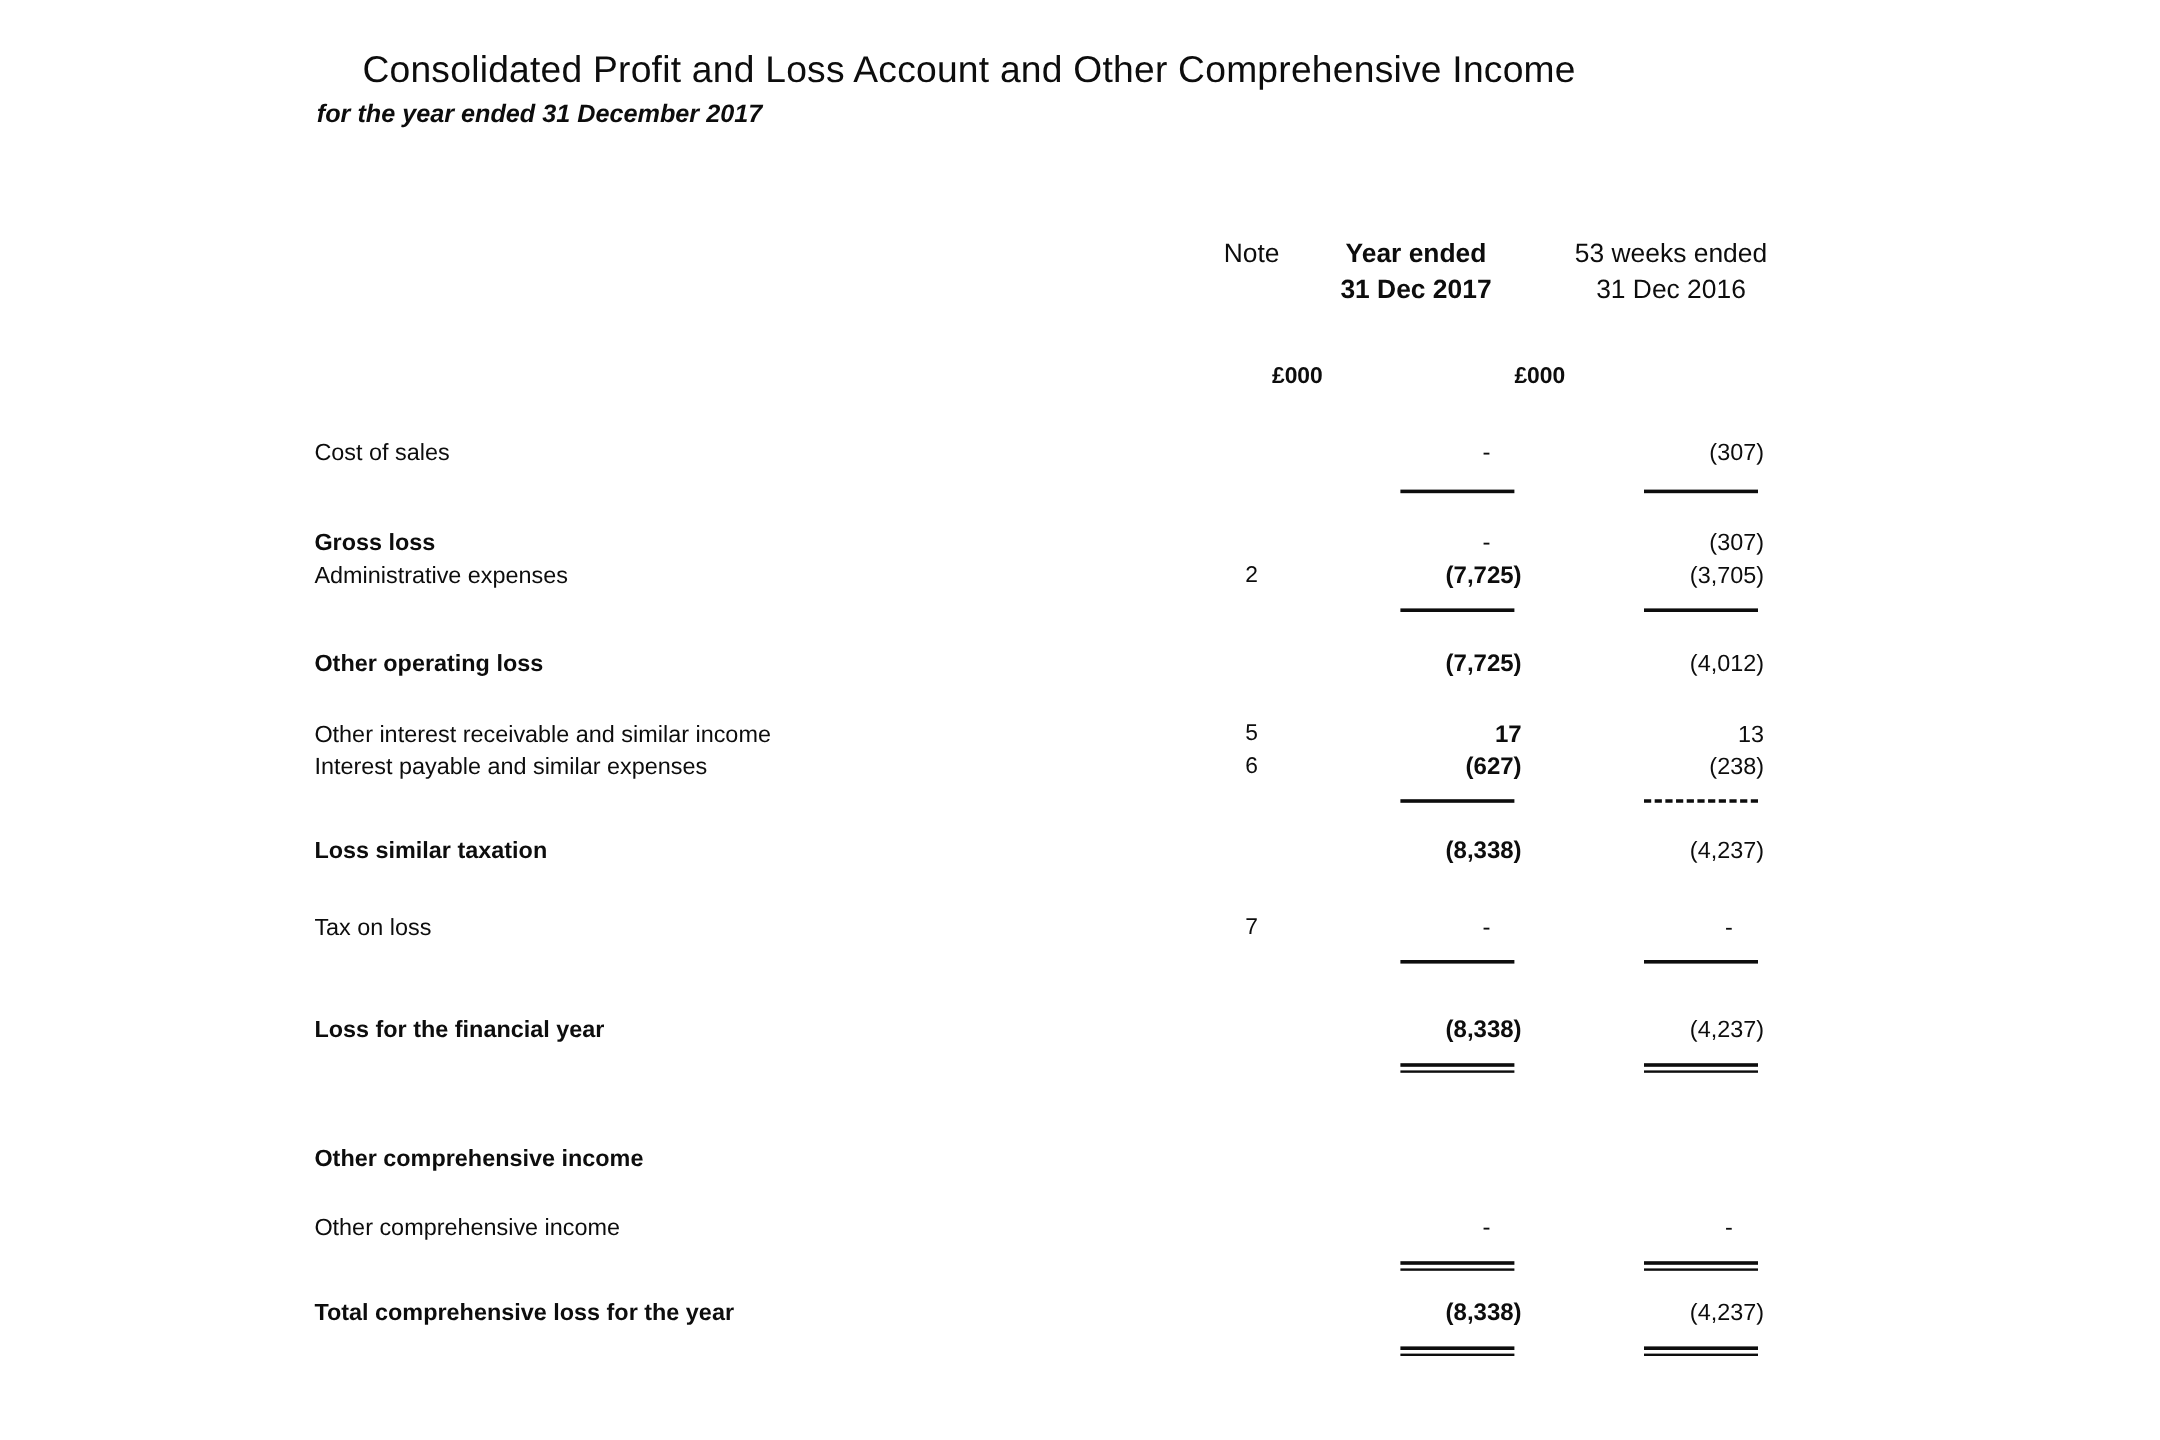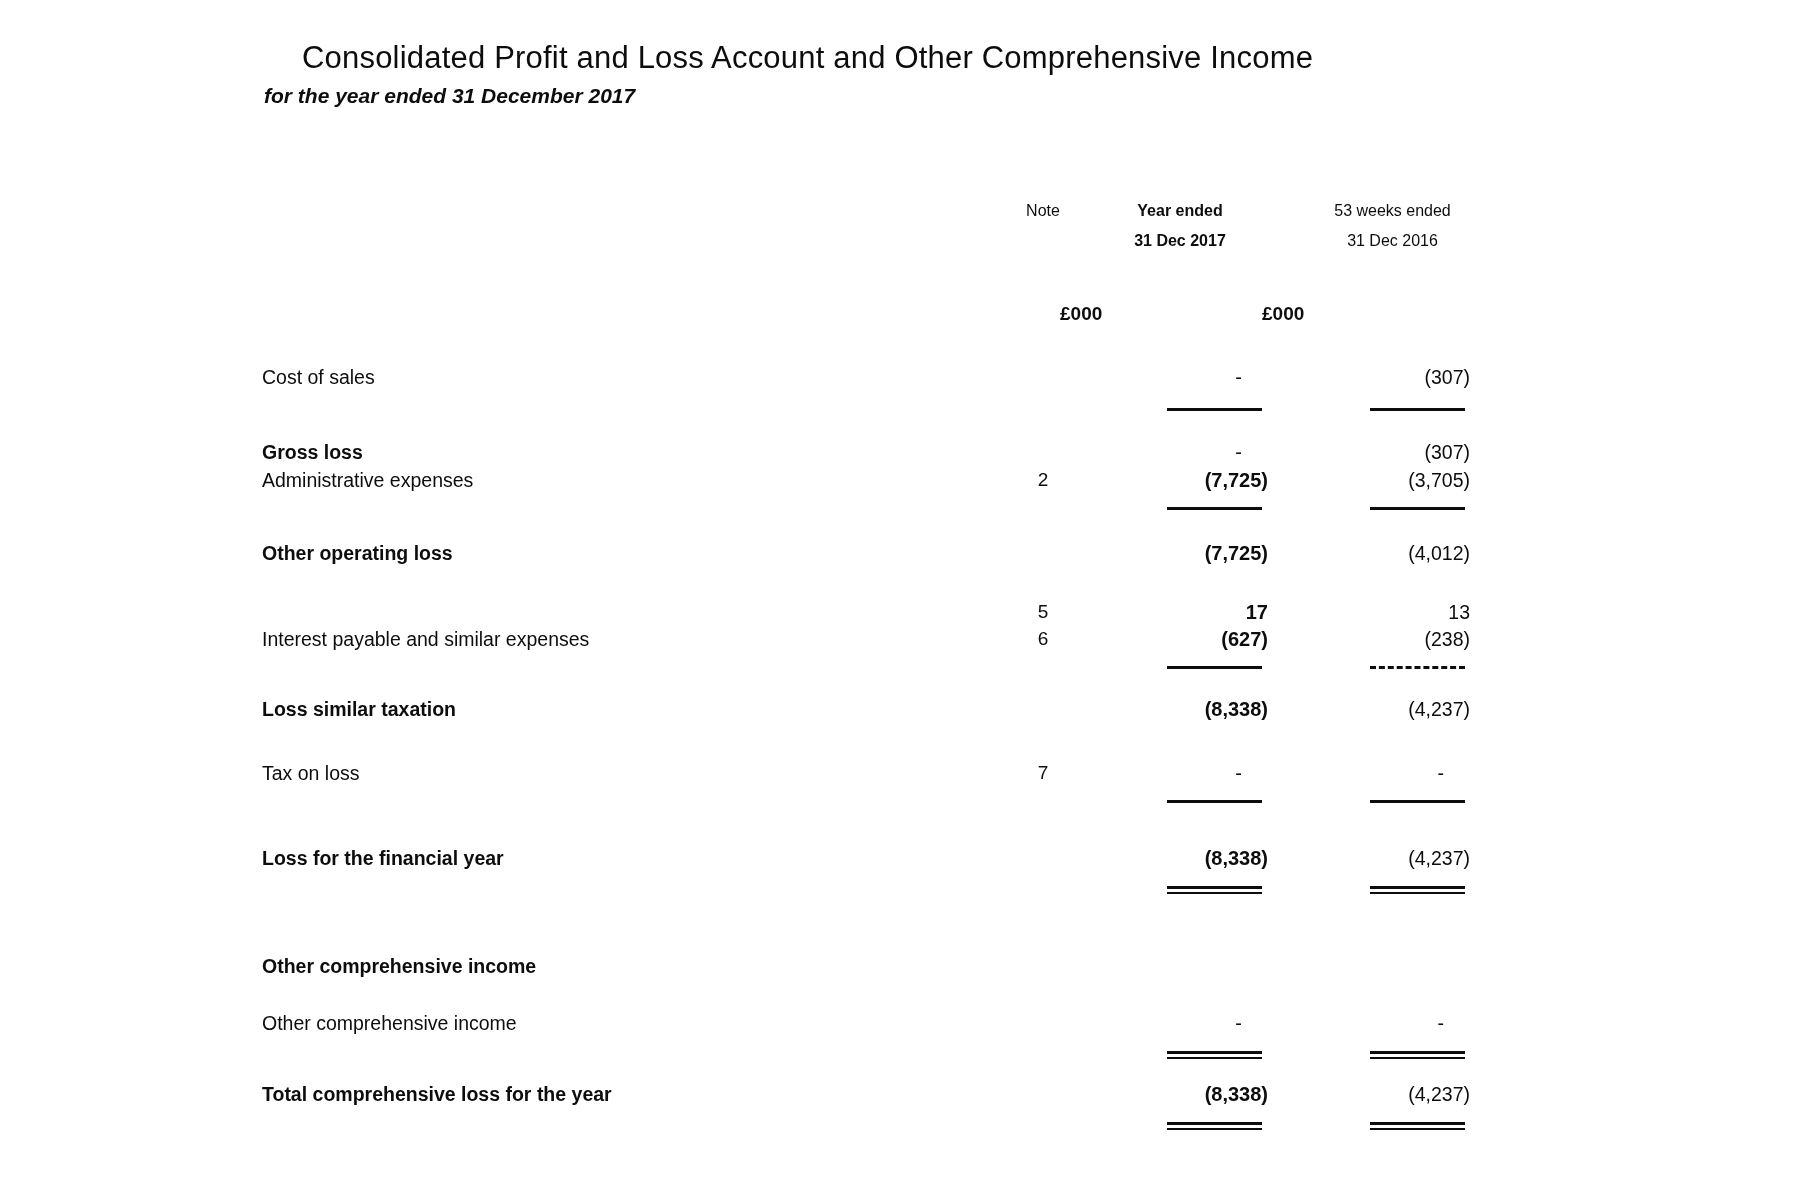--- a/index.html
+++ b/index.html
@@ -24,7 +24,7 @@
     font-size: 21px; font-weight: 700; font-style: italic;
     white-space: nowrap;
   }
-  .colhead { position: absolute; top: 196px; font-size: 16px; line-height: 30px; text-align: center; }
+  .colhead { position: absolute; top: 196px; font-size: 22px; line-height: 30px; text-align: center; }
   .note-head { left: 1003px; width: 80px; font-weight: 400; }
   .h2017 { left: 1080px; width: 200px; font-weight: 700; }
   .h2016 { left: 1285px; width: 215px; font-weight: 400; }

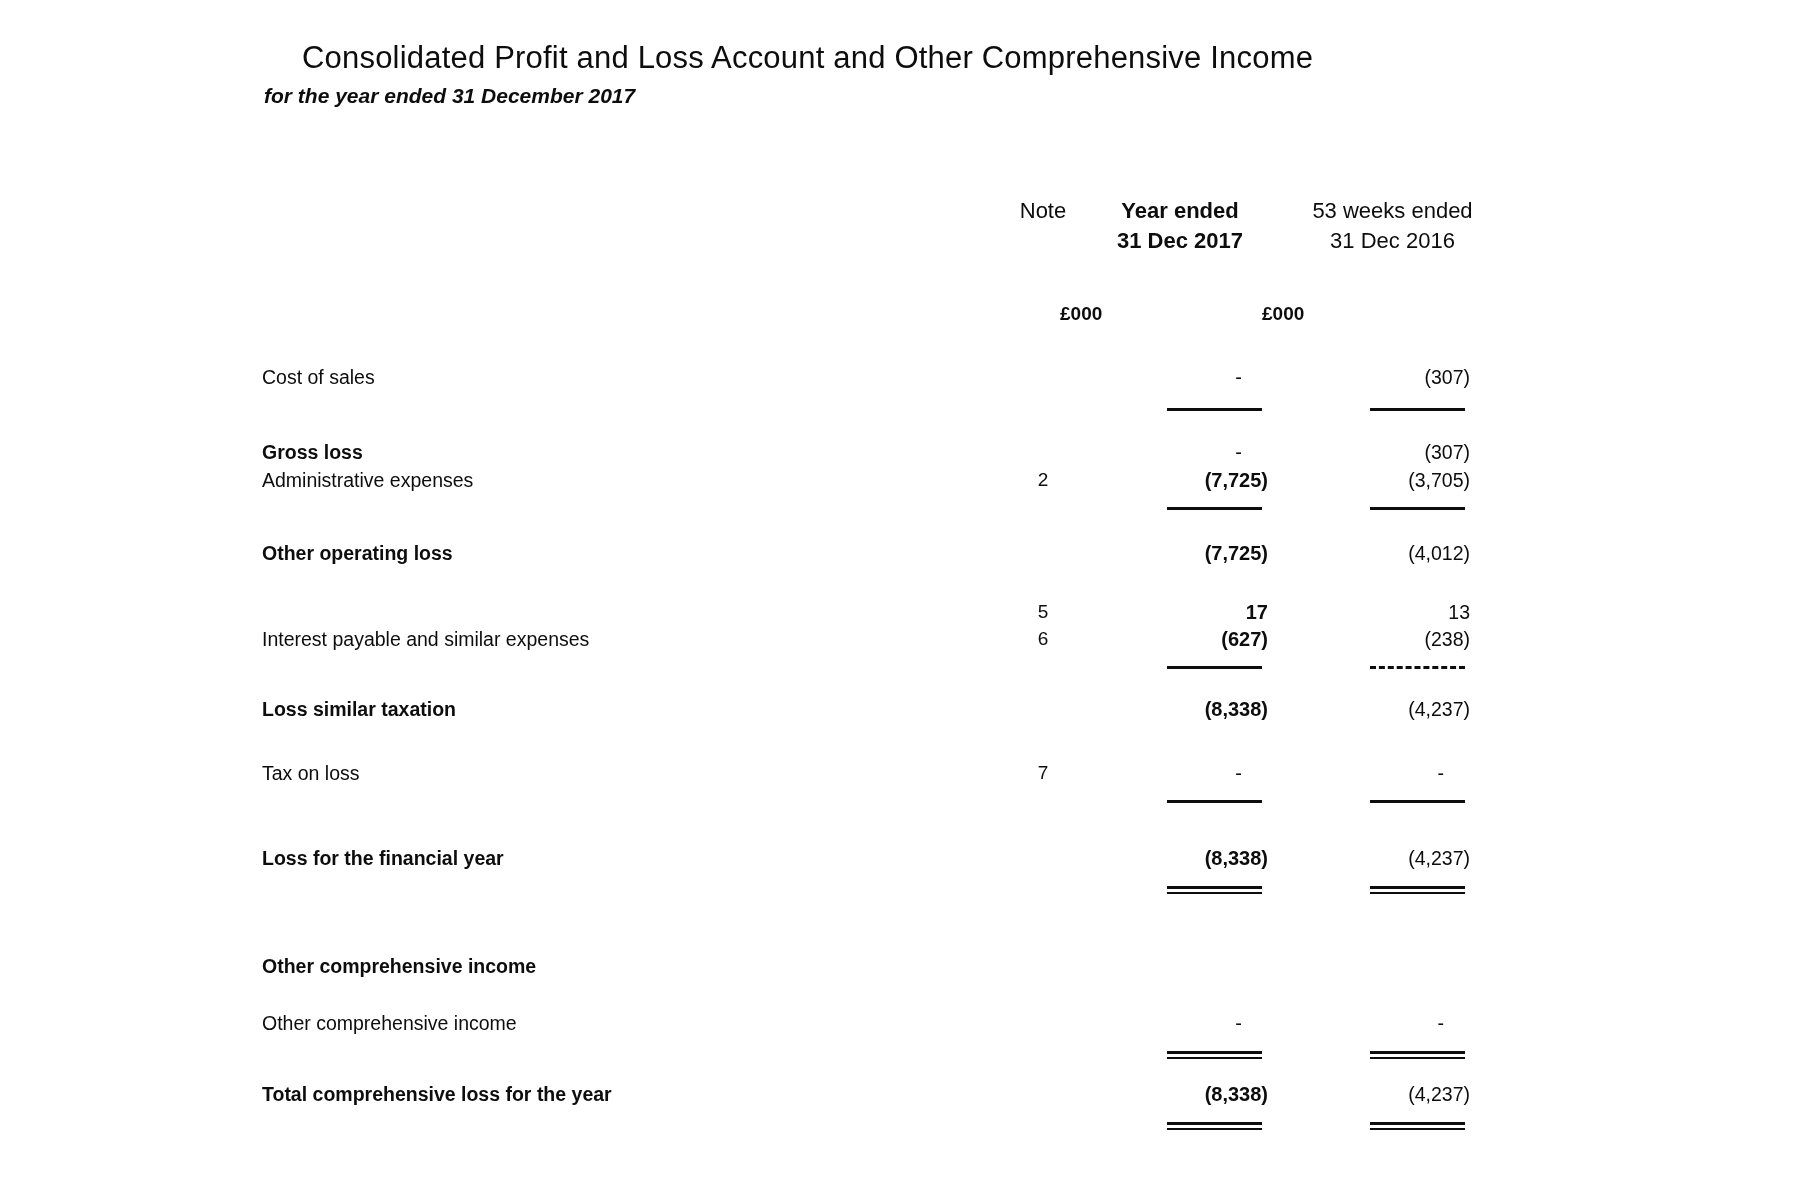--- a/index.html
+++ b/index.html
@@ -94,6 +94,7 @@
         <span class="v v2">(4,012)</span>
       </div>
       <div class="row" style="top: 601px;">
+        <span class="lbl">Other interest receivable and similar income</span>
         <span class="note">5</span>
         <span class="v v1 b">17</span>
         <span class="v v2">13</span>

